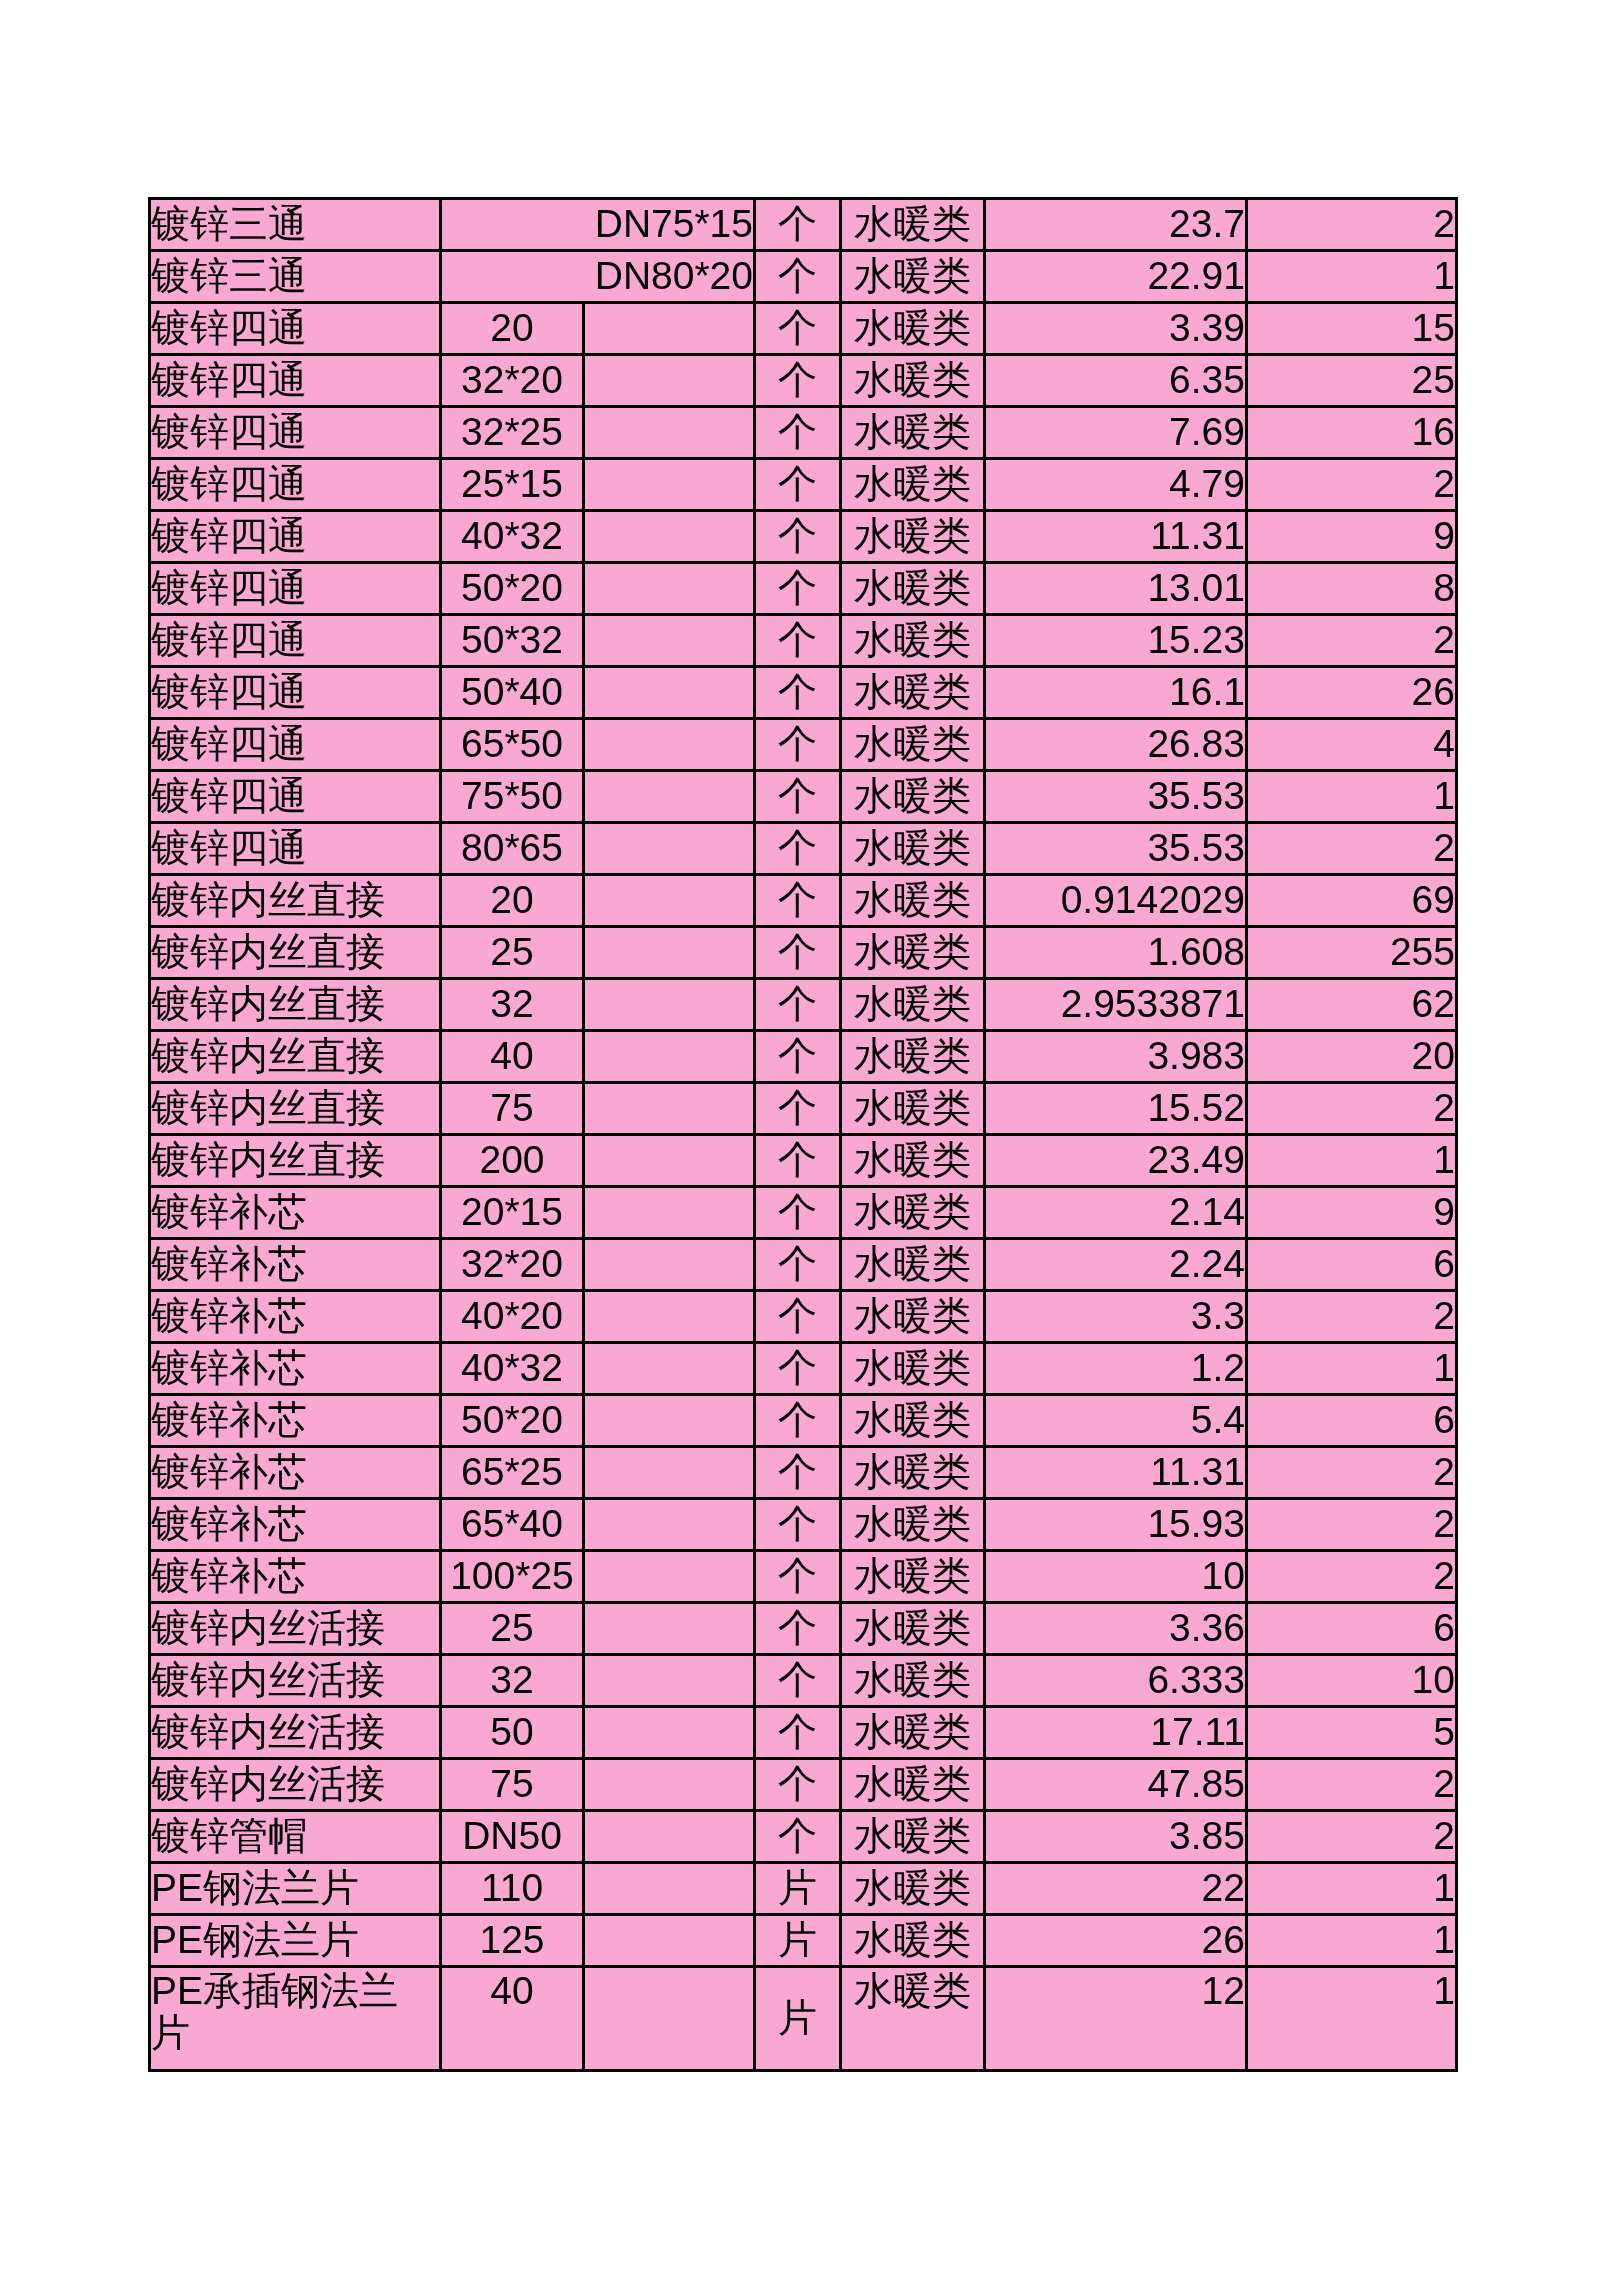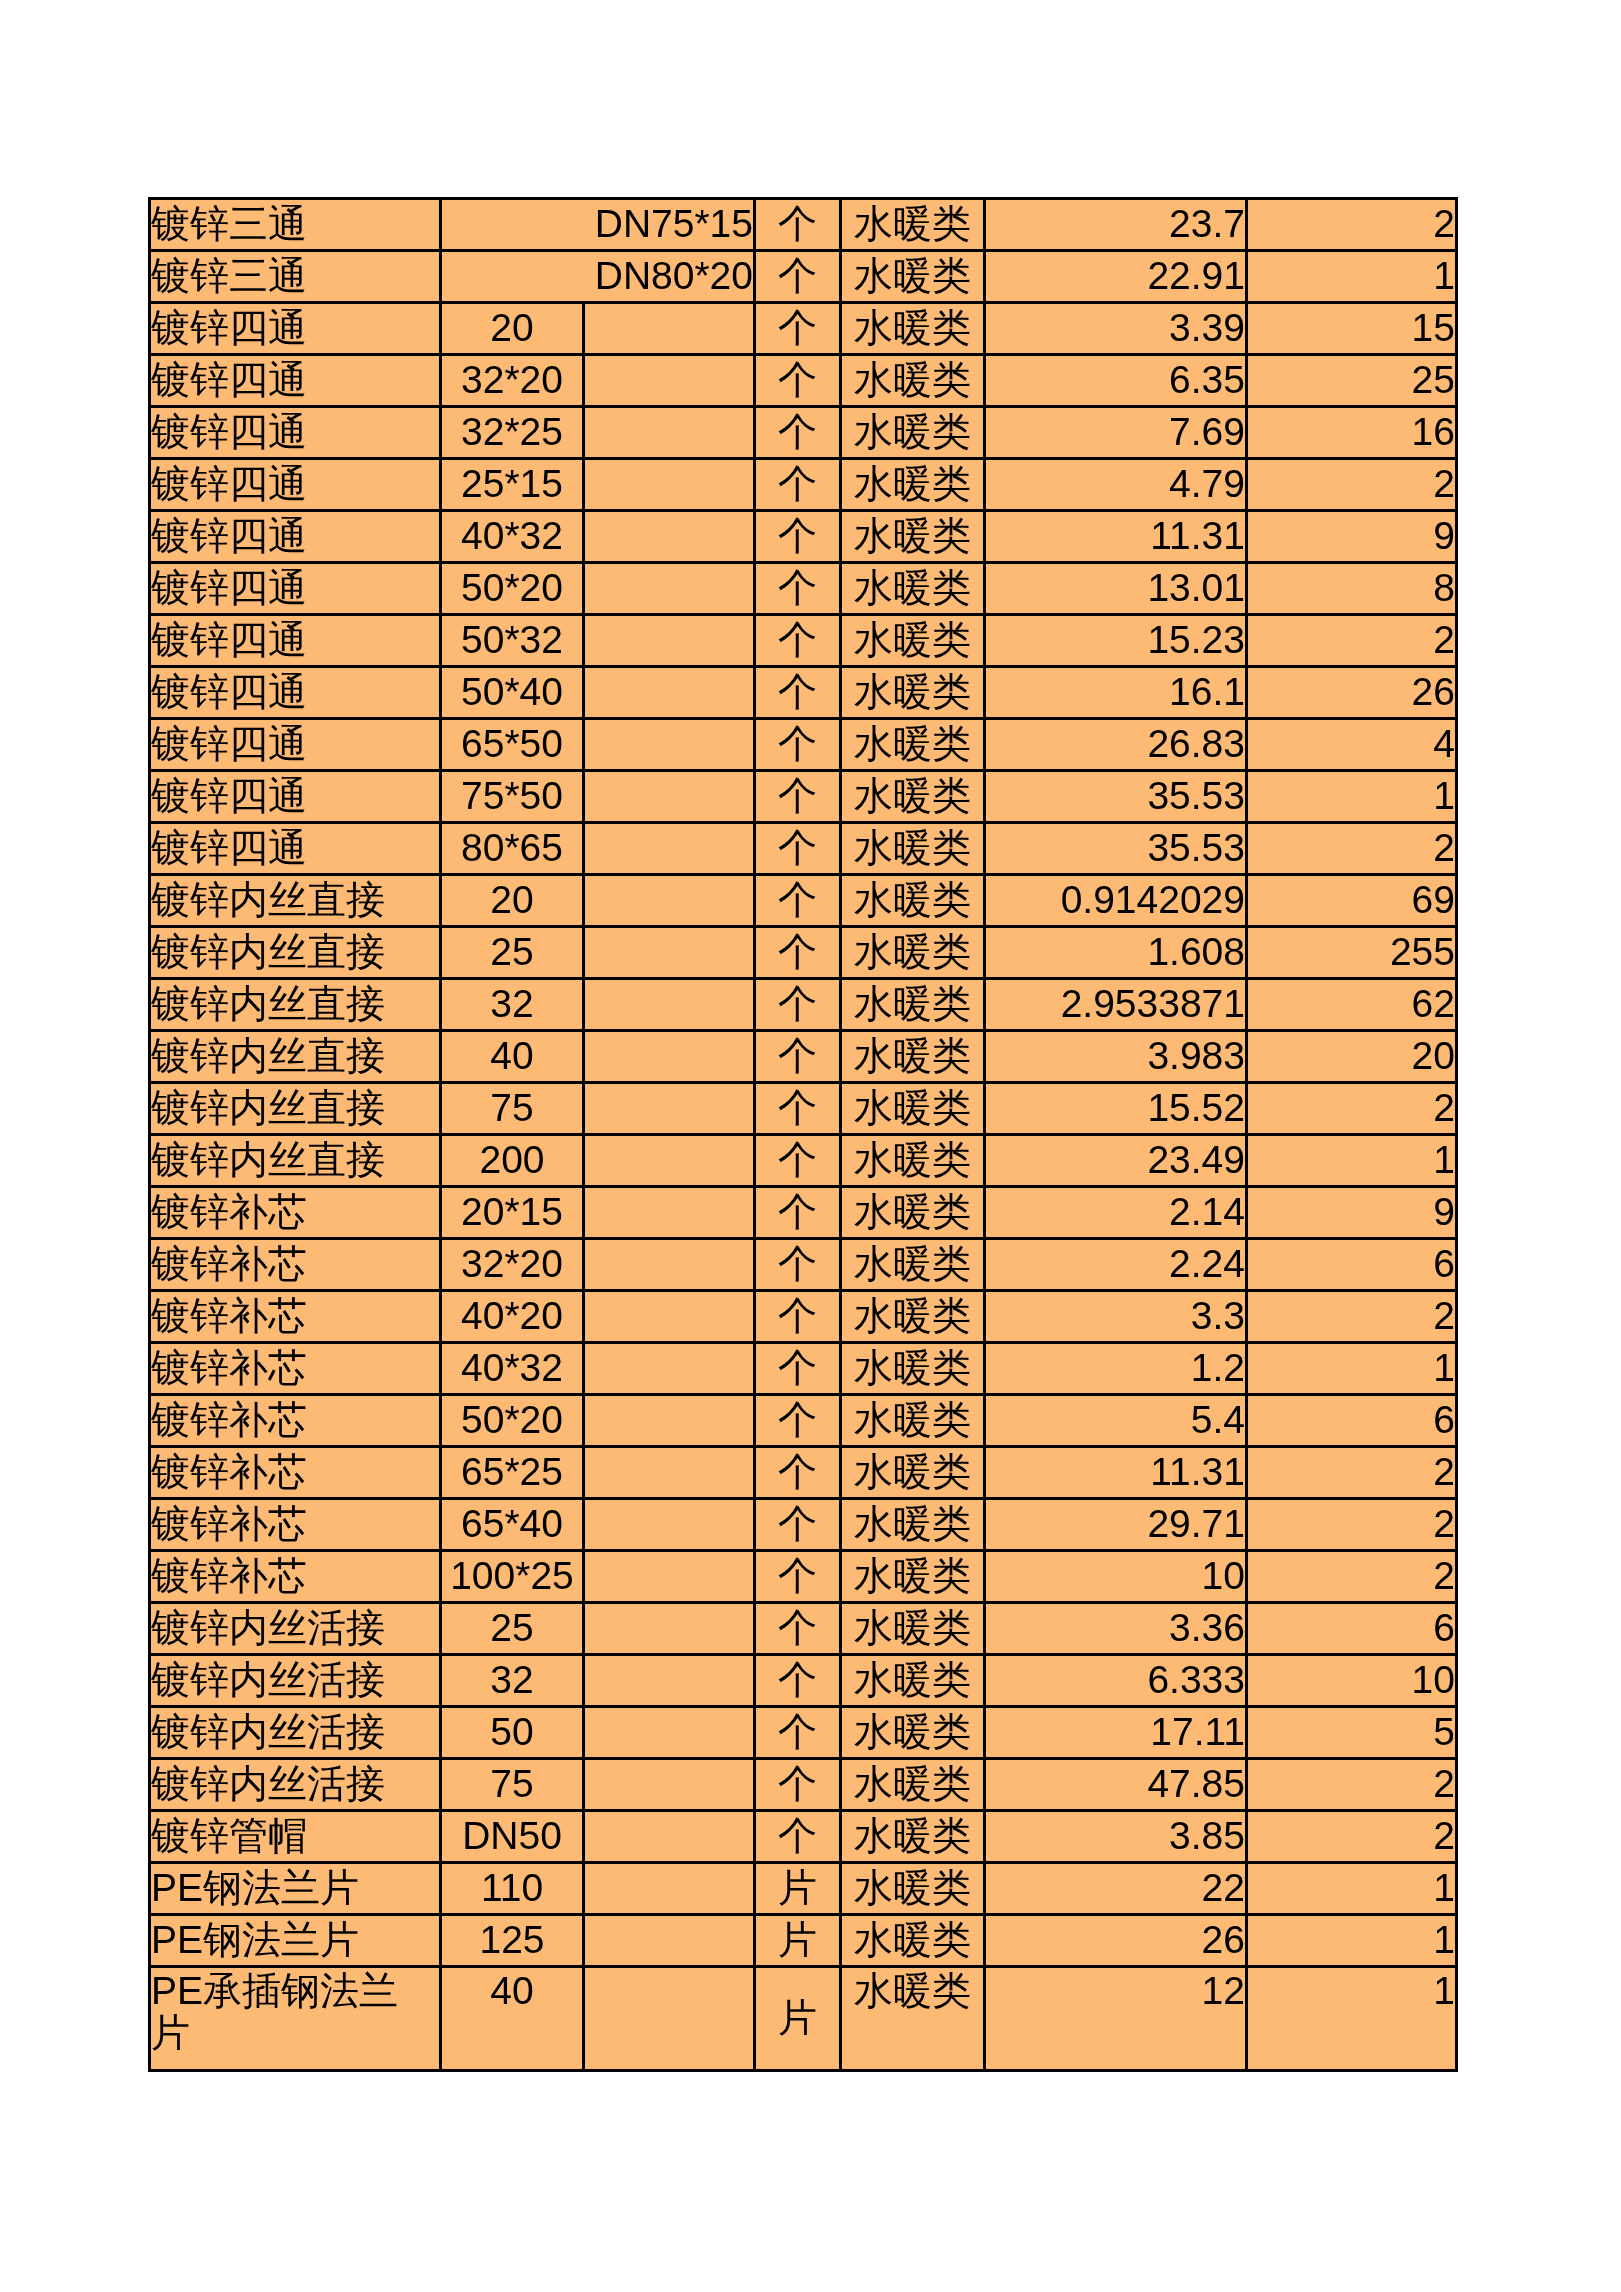--- a/index.html
+++ b/index.html
@@ -20,7 +20,7 @@
     top: 197px;
     border-collapse: collapse;
     table-layout: fixed;
-    background: #fdba74;
+    background: #f9a8d4;
   }
   .sheet td {
     border: 3.9px solid #000000;

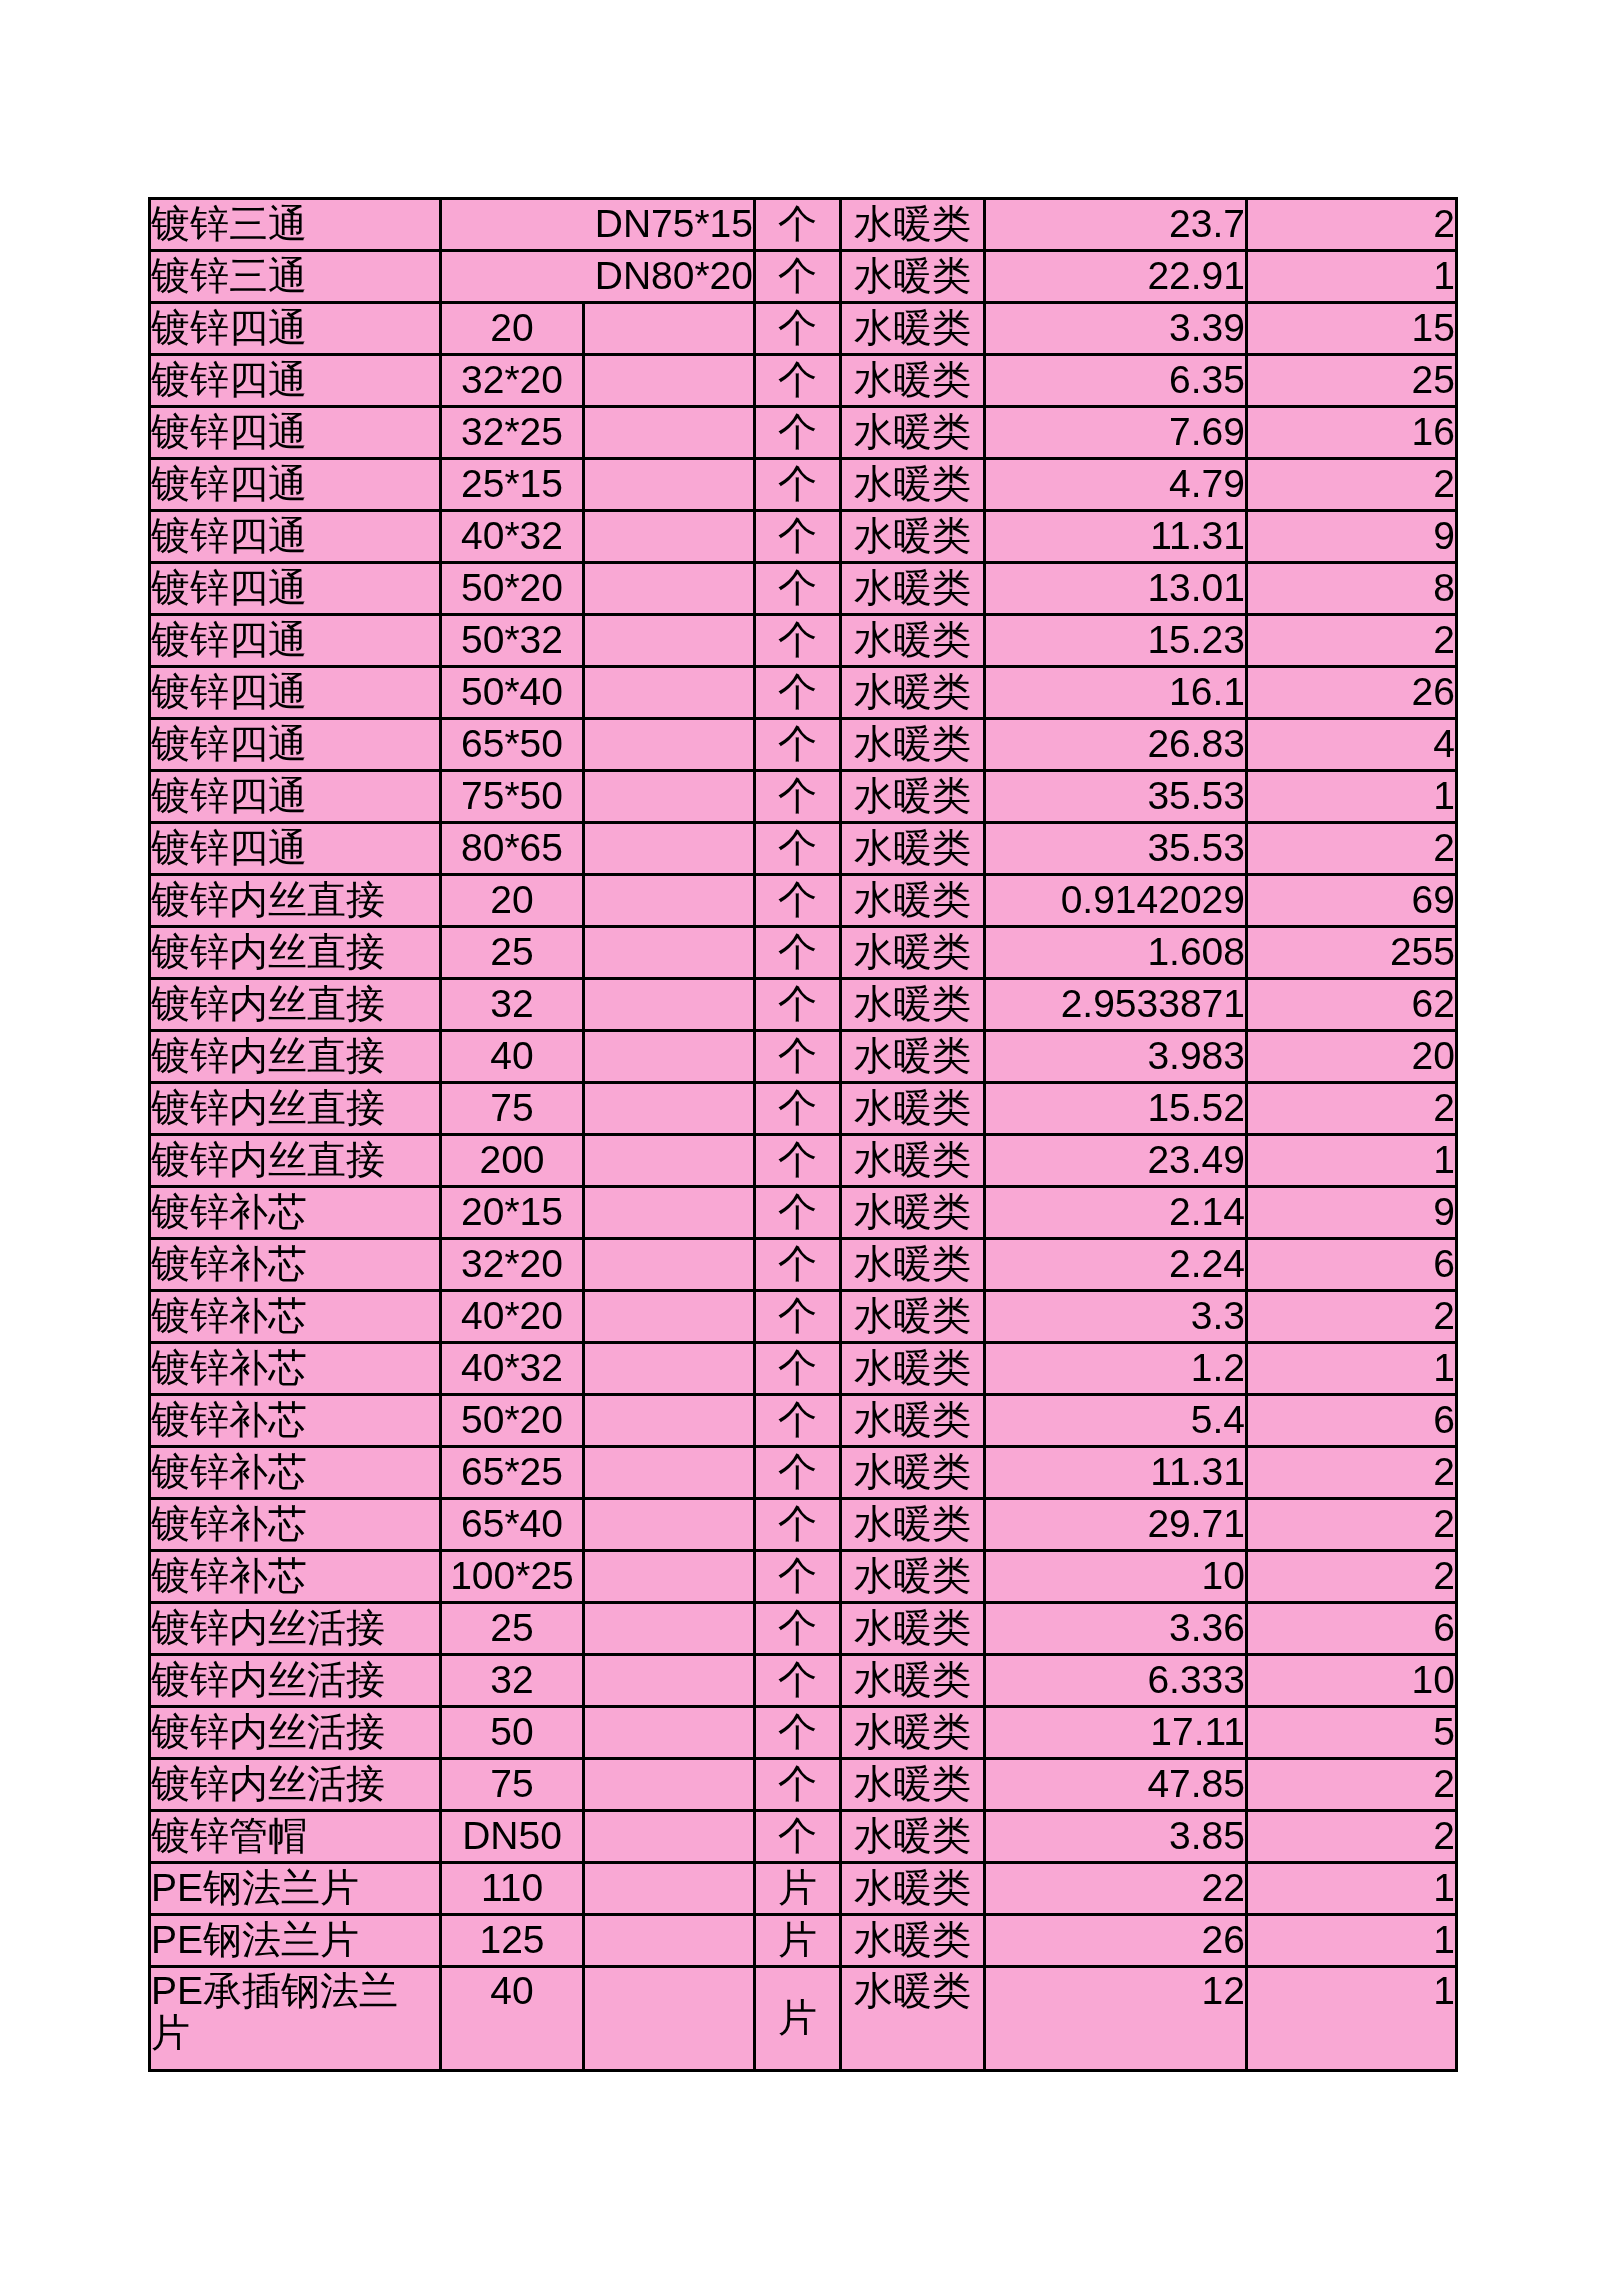--- a/index.html
+++ b/index.html
@@ -364,7 +364,7 @@
     <td class="c-empty"></td>
     <td class="c-unit">个</td>
     <td class="c-cat">水暖类</td>
-    <td class="c-price">29.71</td>
+    <td class="c-price">15.93</td>
     <td class="c-qty">2</td>
   </tr>
       <tr>

